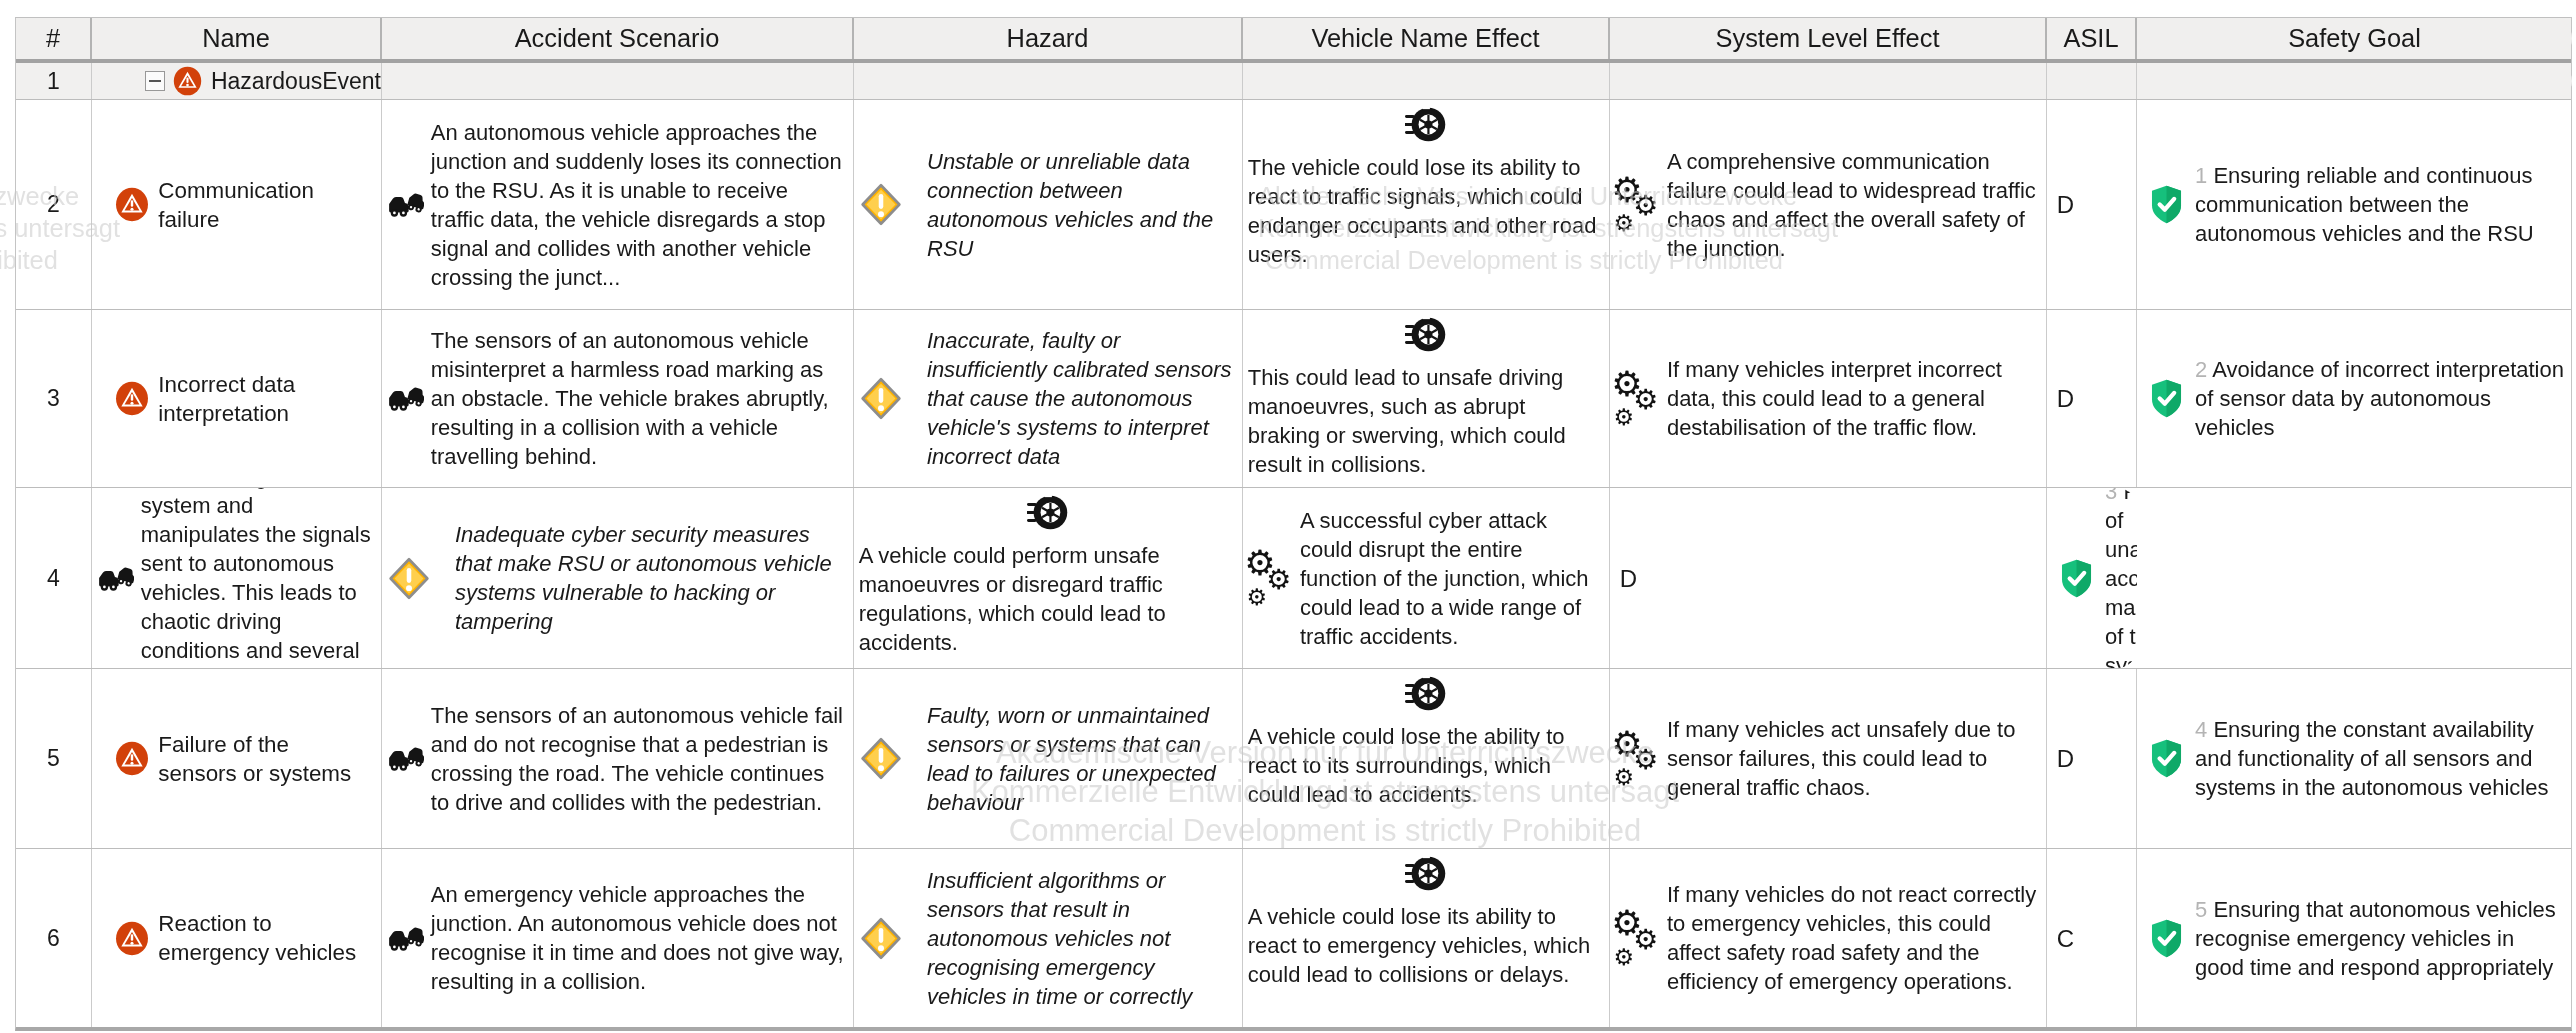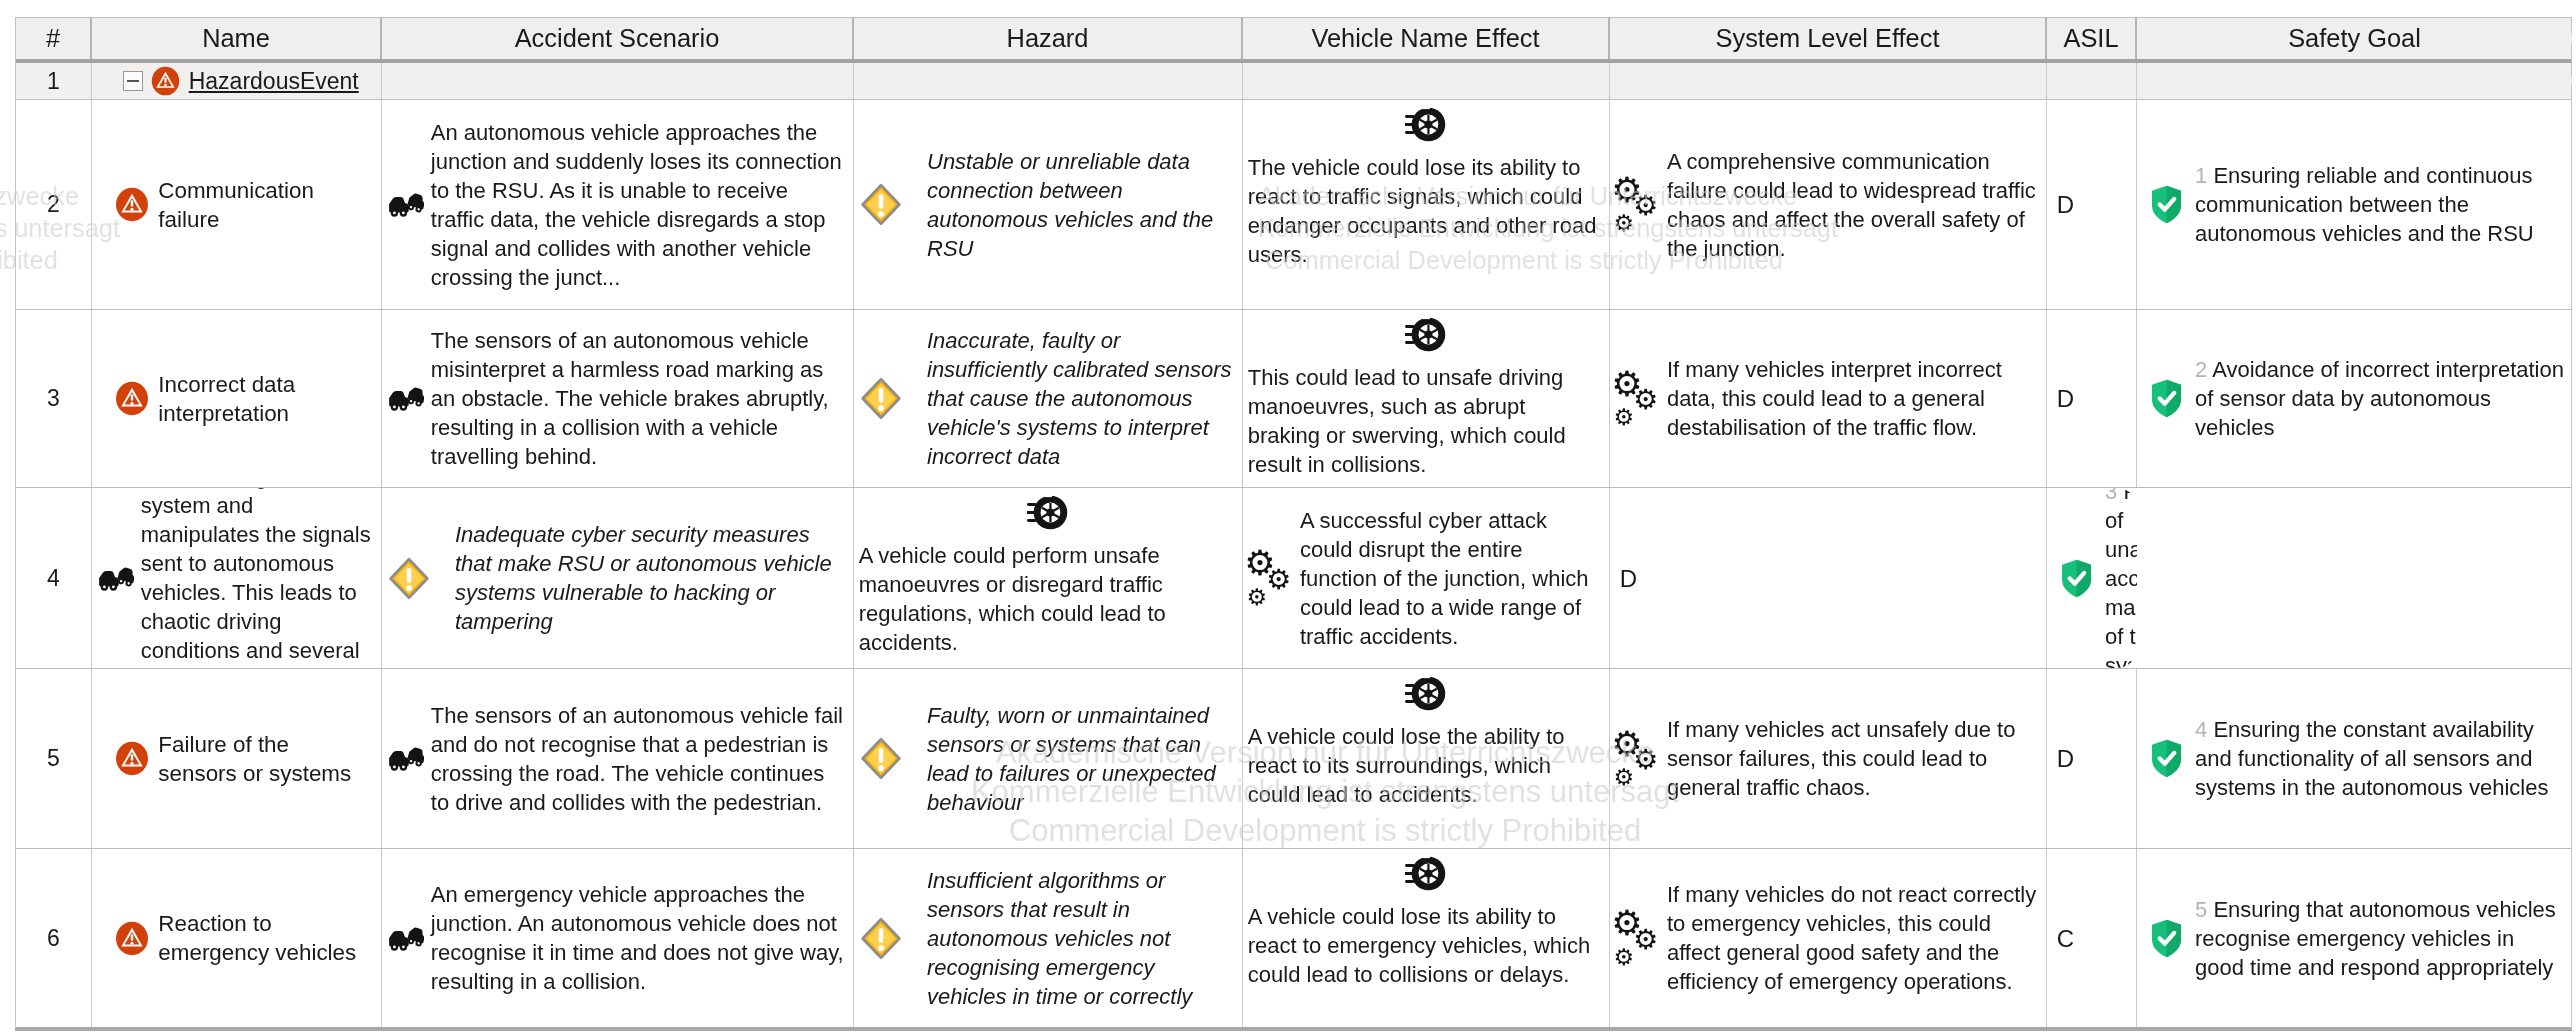--- a/index.html
+++ b/index.html
@@ -21,7 +21,7 @@
   .c-num{justify-content:center;font-size:23px;}
   .c-name{justify-content:center;padding:12px 6px;gap:9.7px;font-size:22.4px;}
   .name-text{max-width:200px;}
-  .grp-name{justify-content:center;padding-left:8.5px;gap:8.5px;font-size:23px;text-decoration:underline;}
+  .grp-name{justify-content:flex-end;padding-left:8.5px;gap:8.5px;font-size:23px;}
   .c-acc{padding:3.6px 7.3px 3.6px 4.8px;gap:7px;}
   .c-haz{padding:3.6px 8.5px 3.6px 6px;gap:25px;font-style:italic;}
   .c-veh{padding:3.6px 6px 3.6px 4.8px;gap:8.5px;flex-direction:column;}

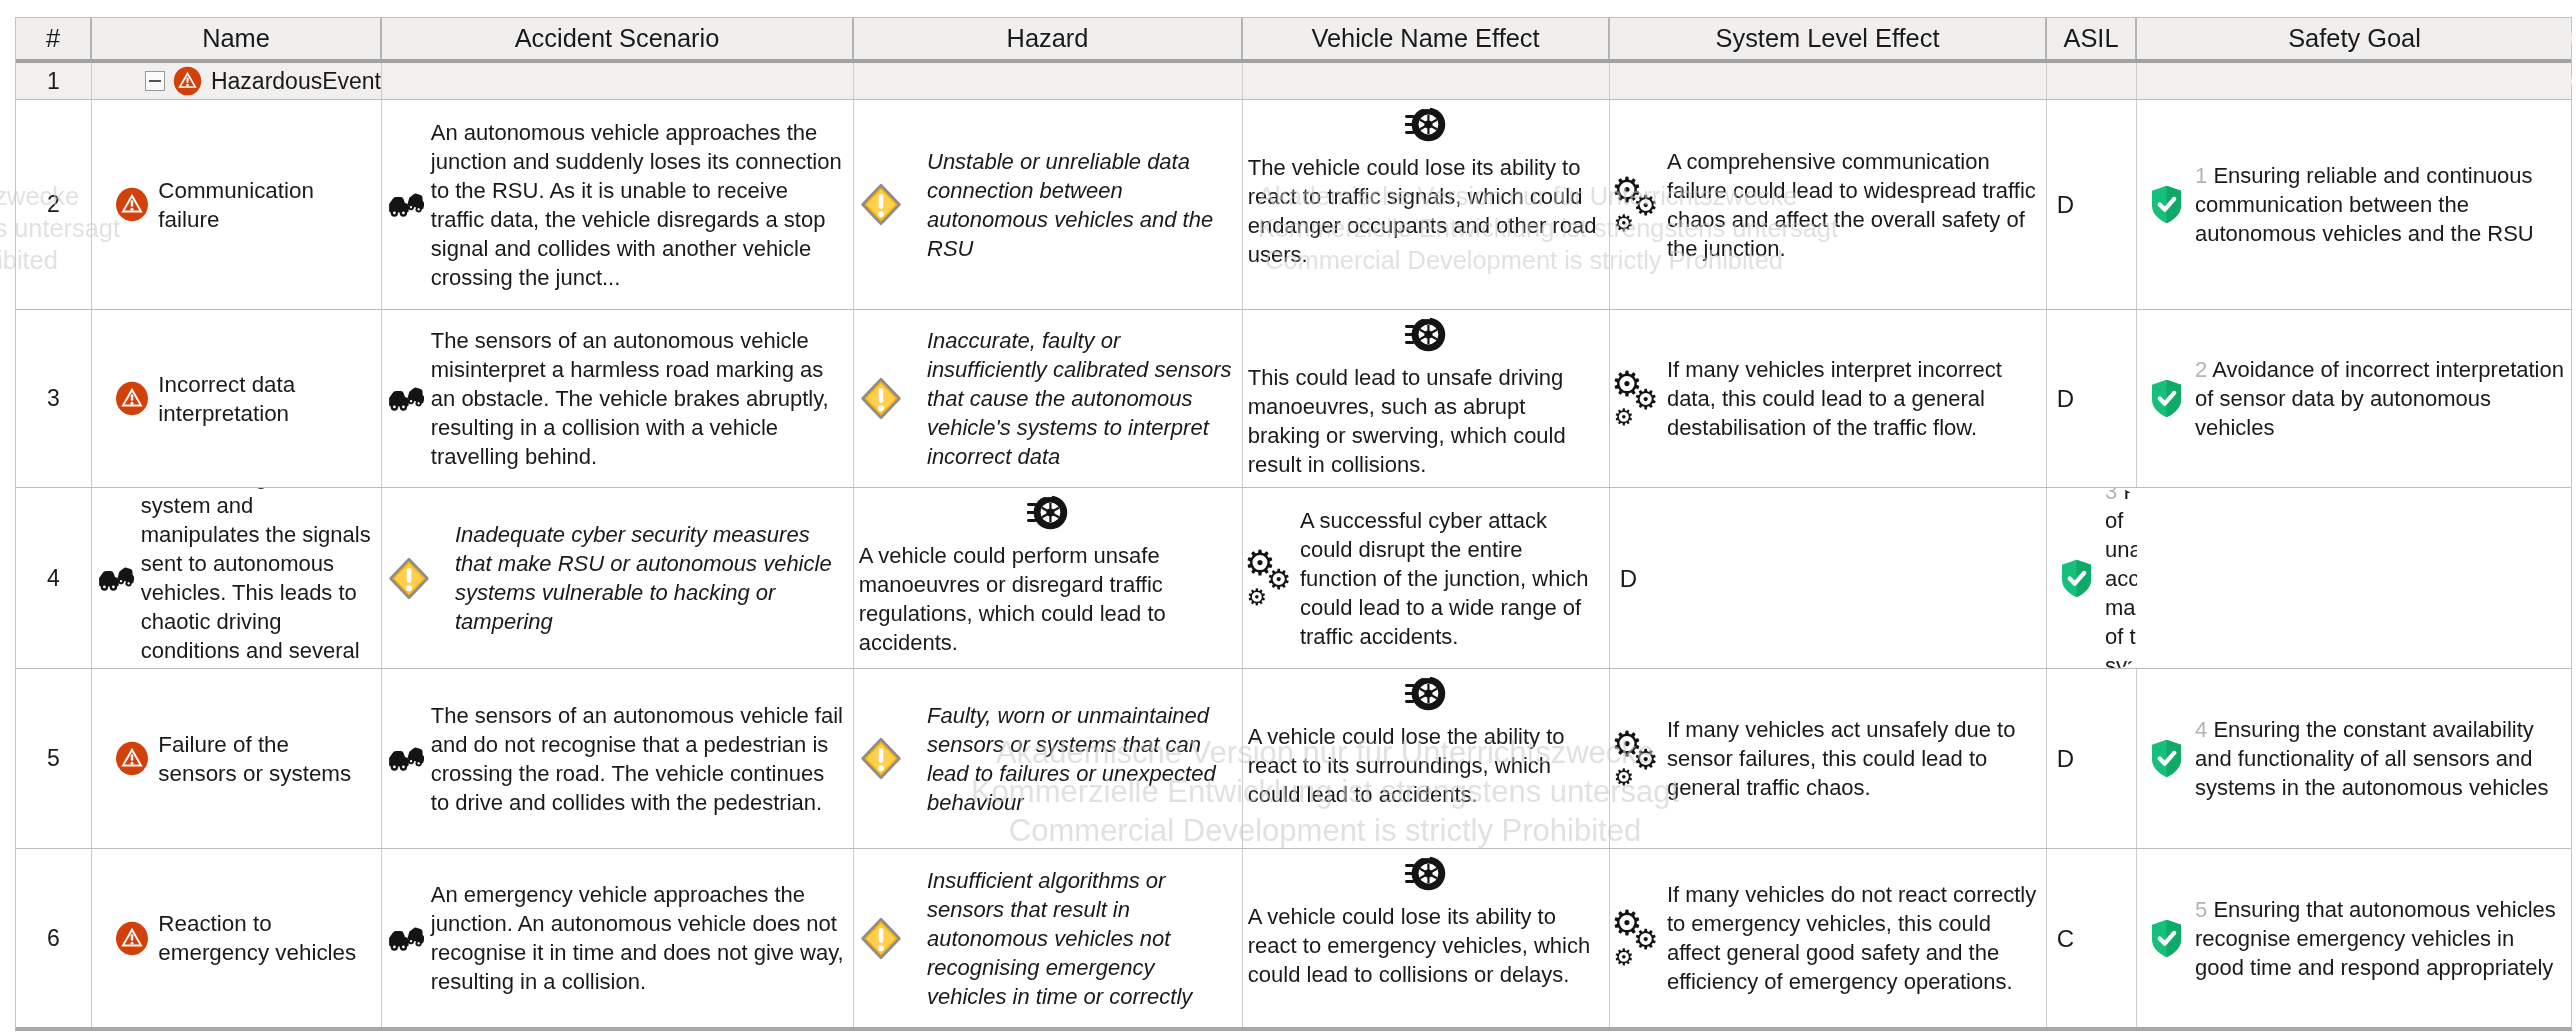--- a/index.html
+++ b/index.html
@@ -530,7 +530,7 @@
           <span class="g2">⚙</span>
           <span class="g3">⚙</span>
         </span>
-        <span>If many vehicles do not react correctly to emergency vehicles, this could affect general good safety and the efficiency of emergency operations.</span>
+        <span>If many vehicles do not react correctly to emergency vehicles, this could affect safety road safety and the efficiency of emergency operations.</span>
       </div>
       <div class="cell c-asil">
         <span>C</span>

